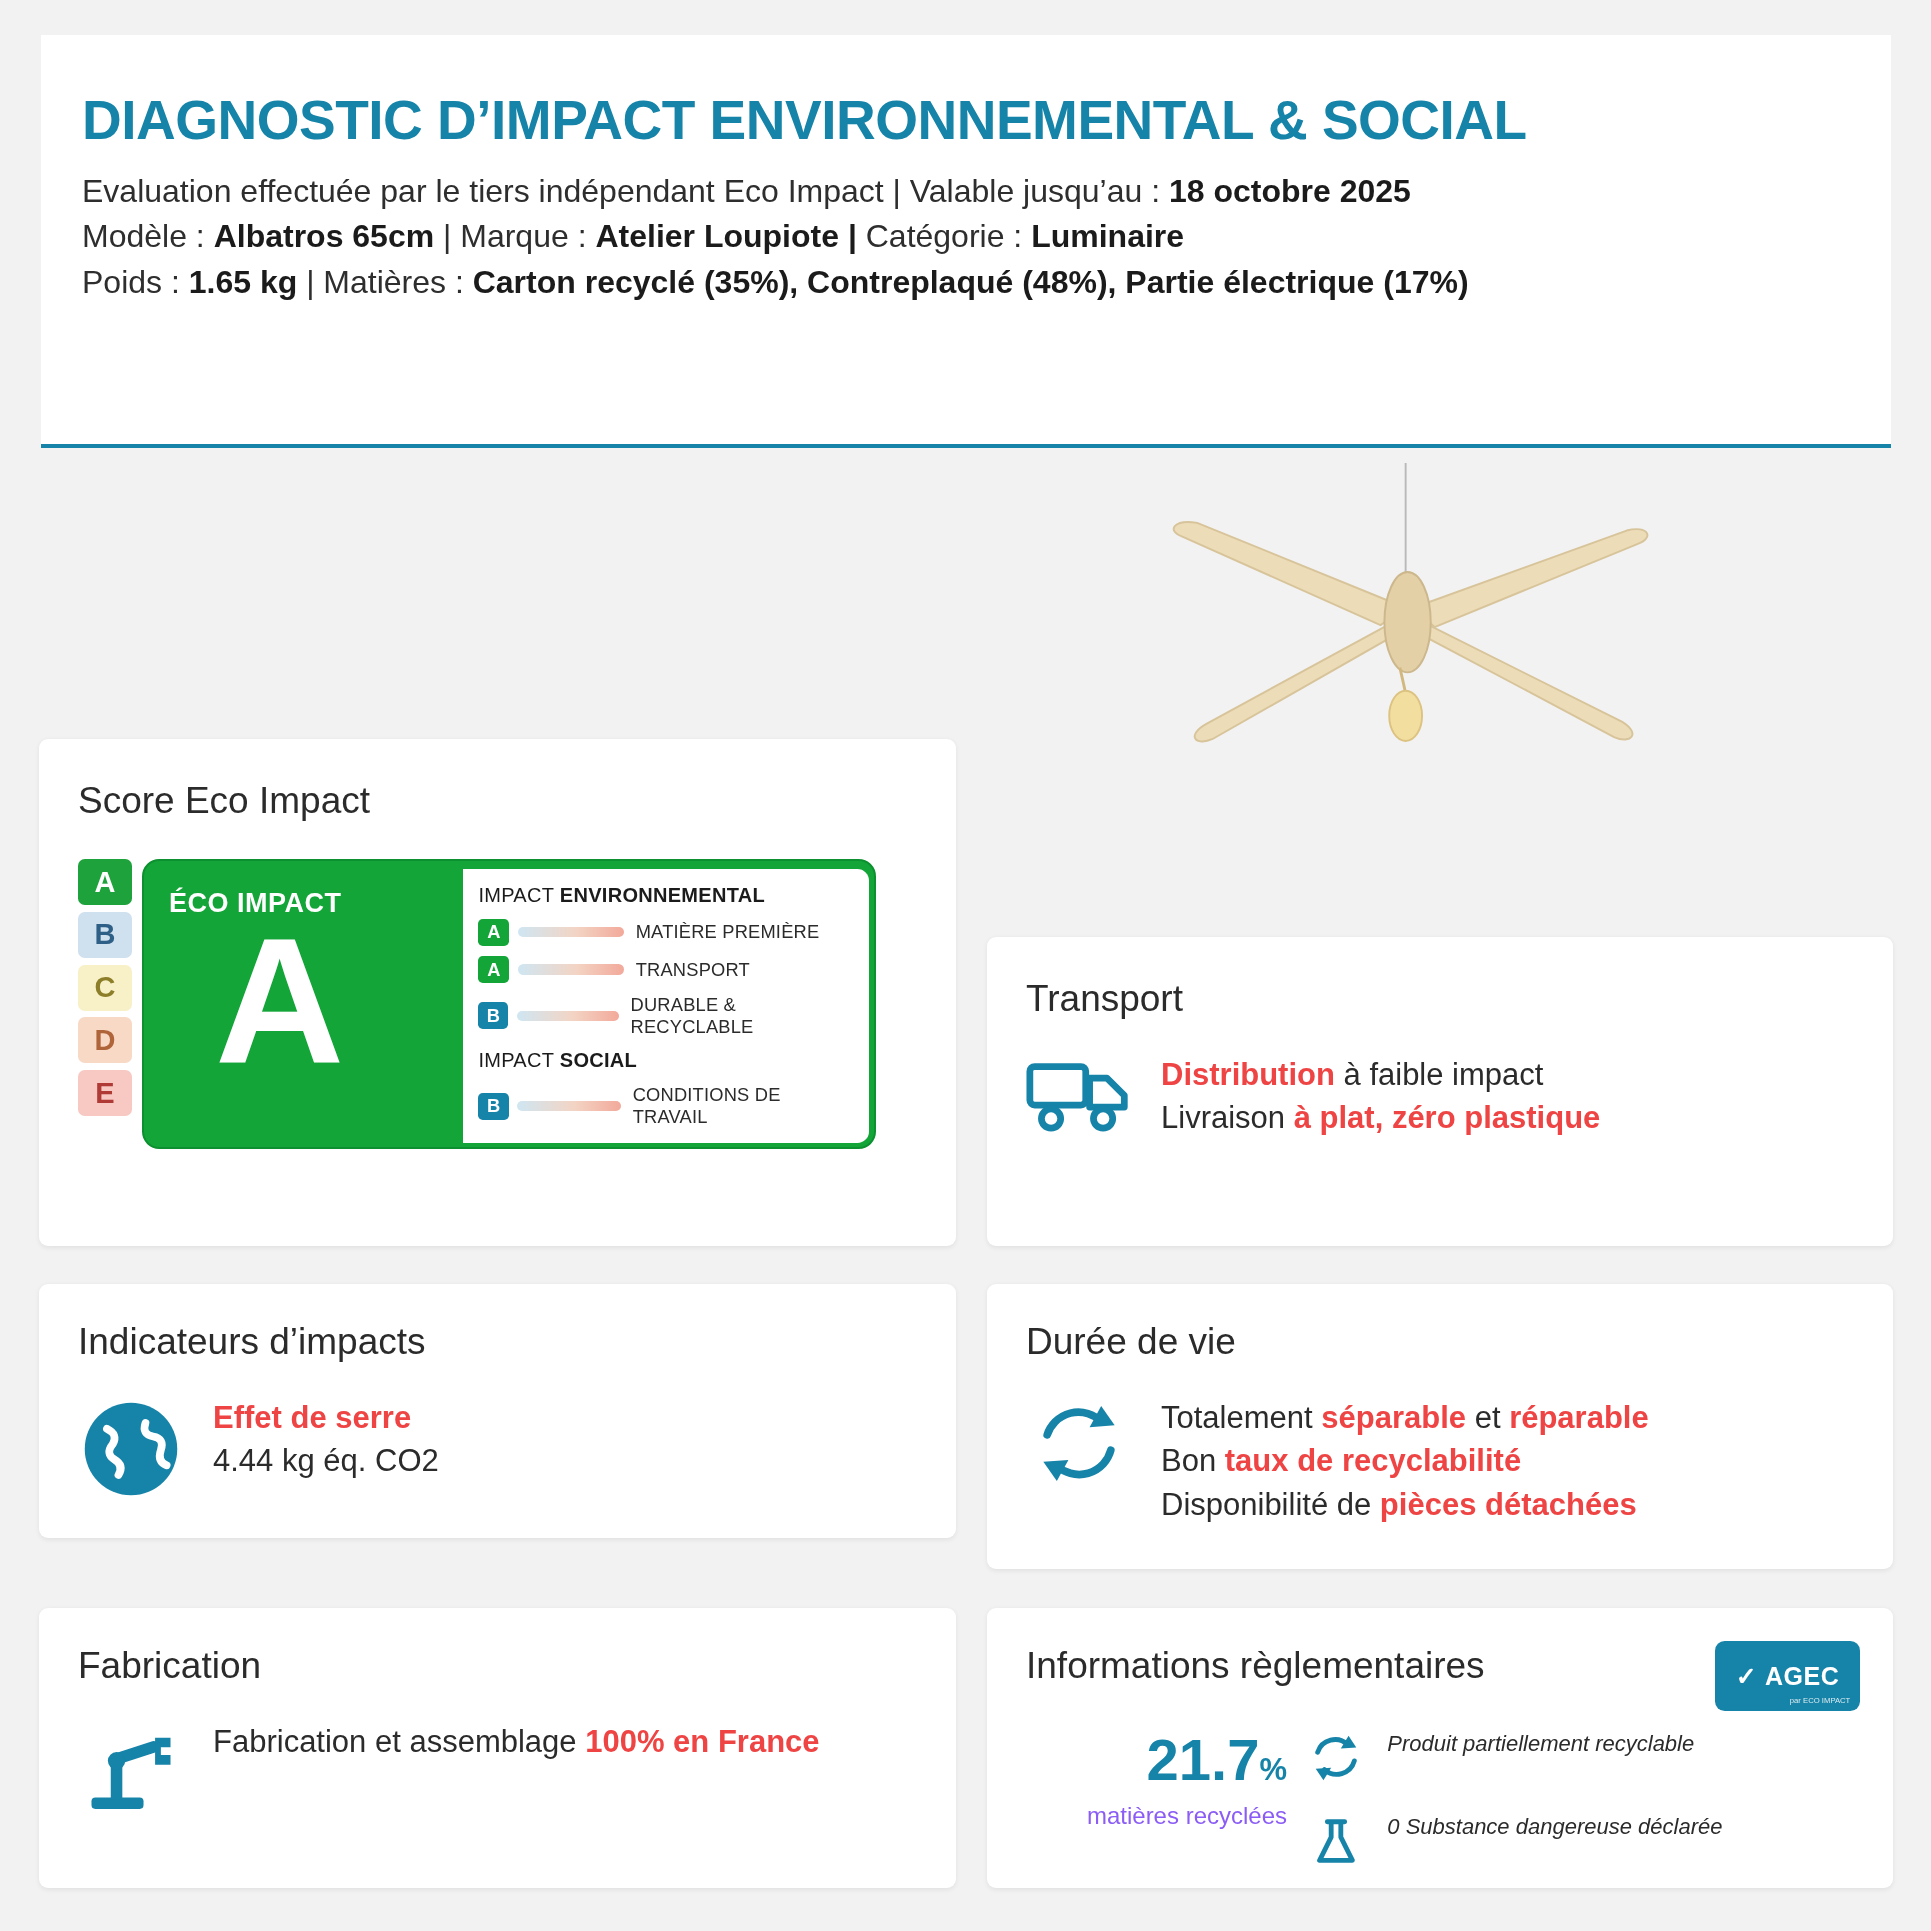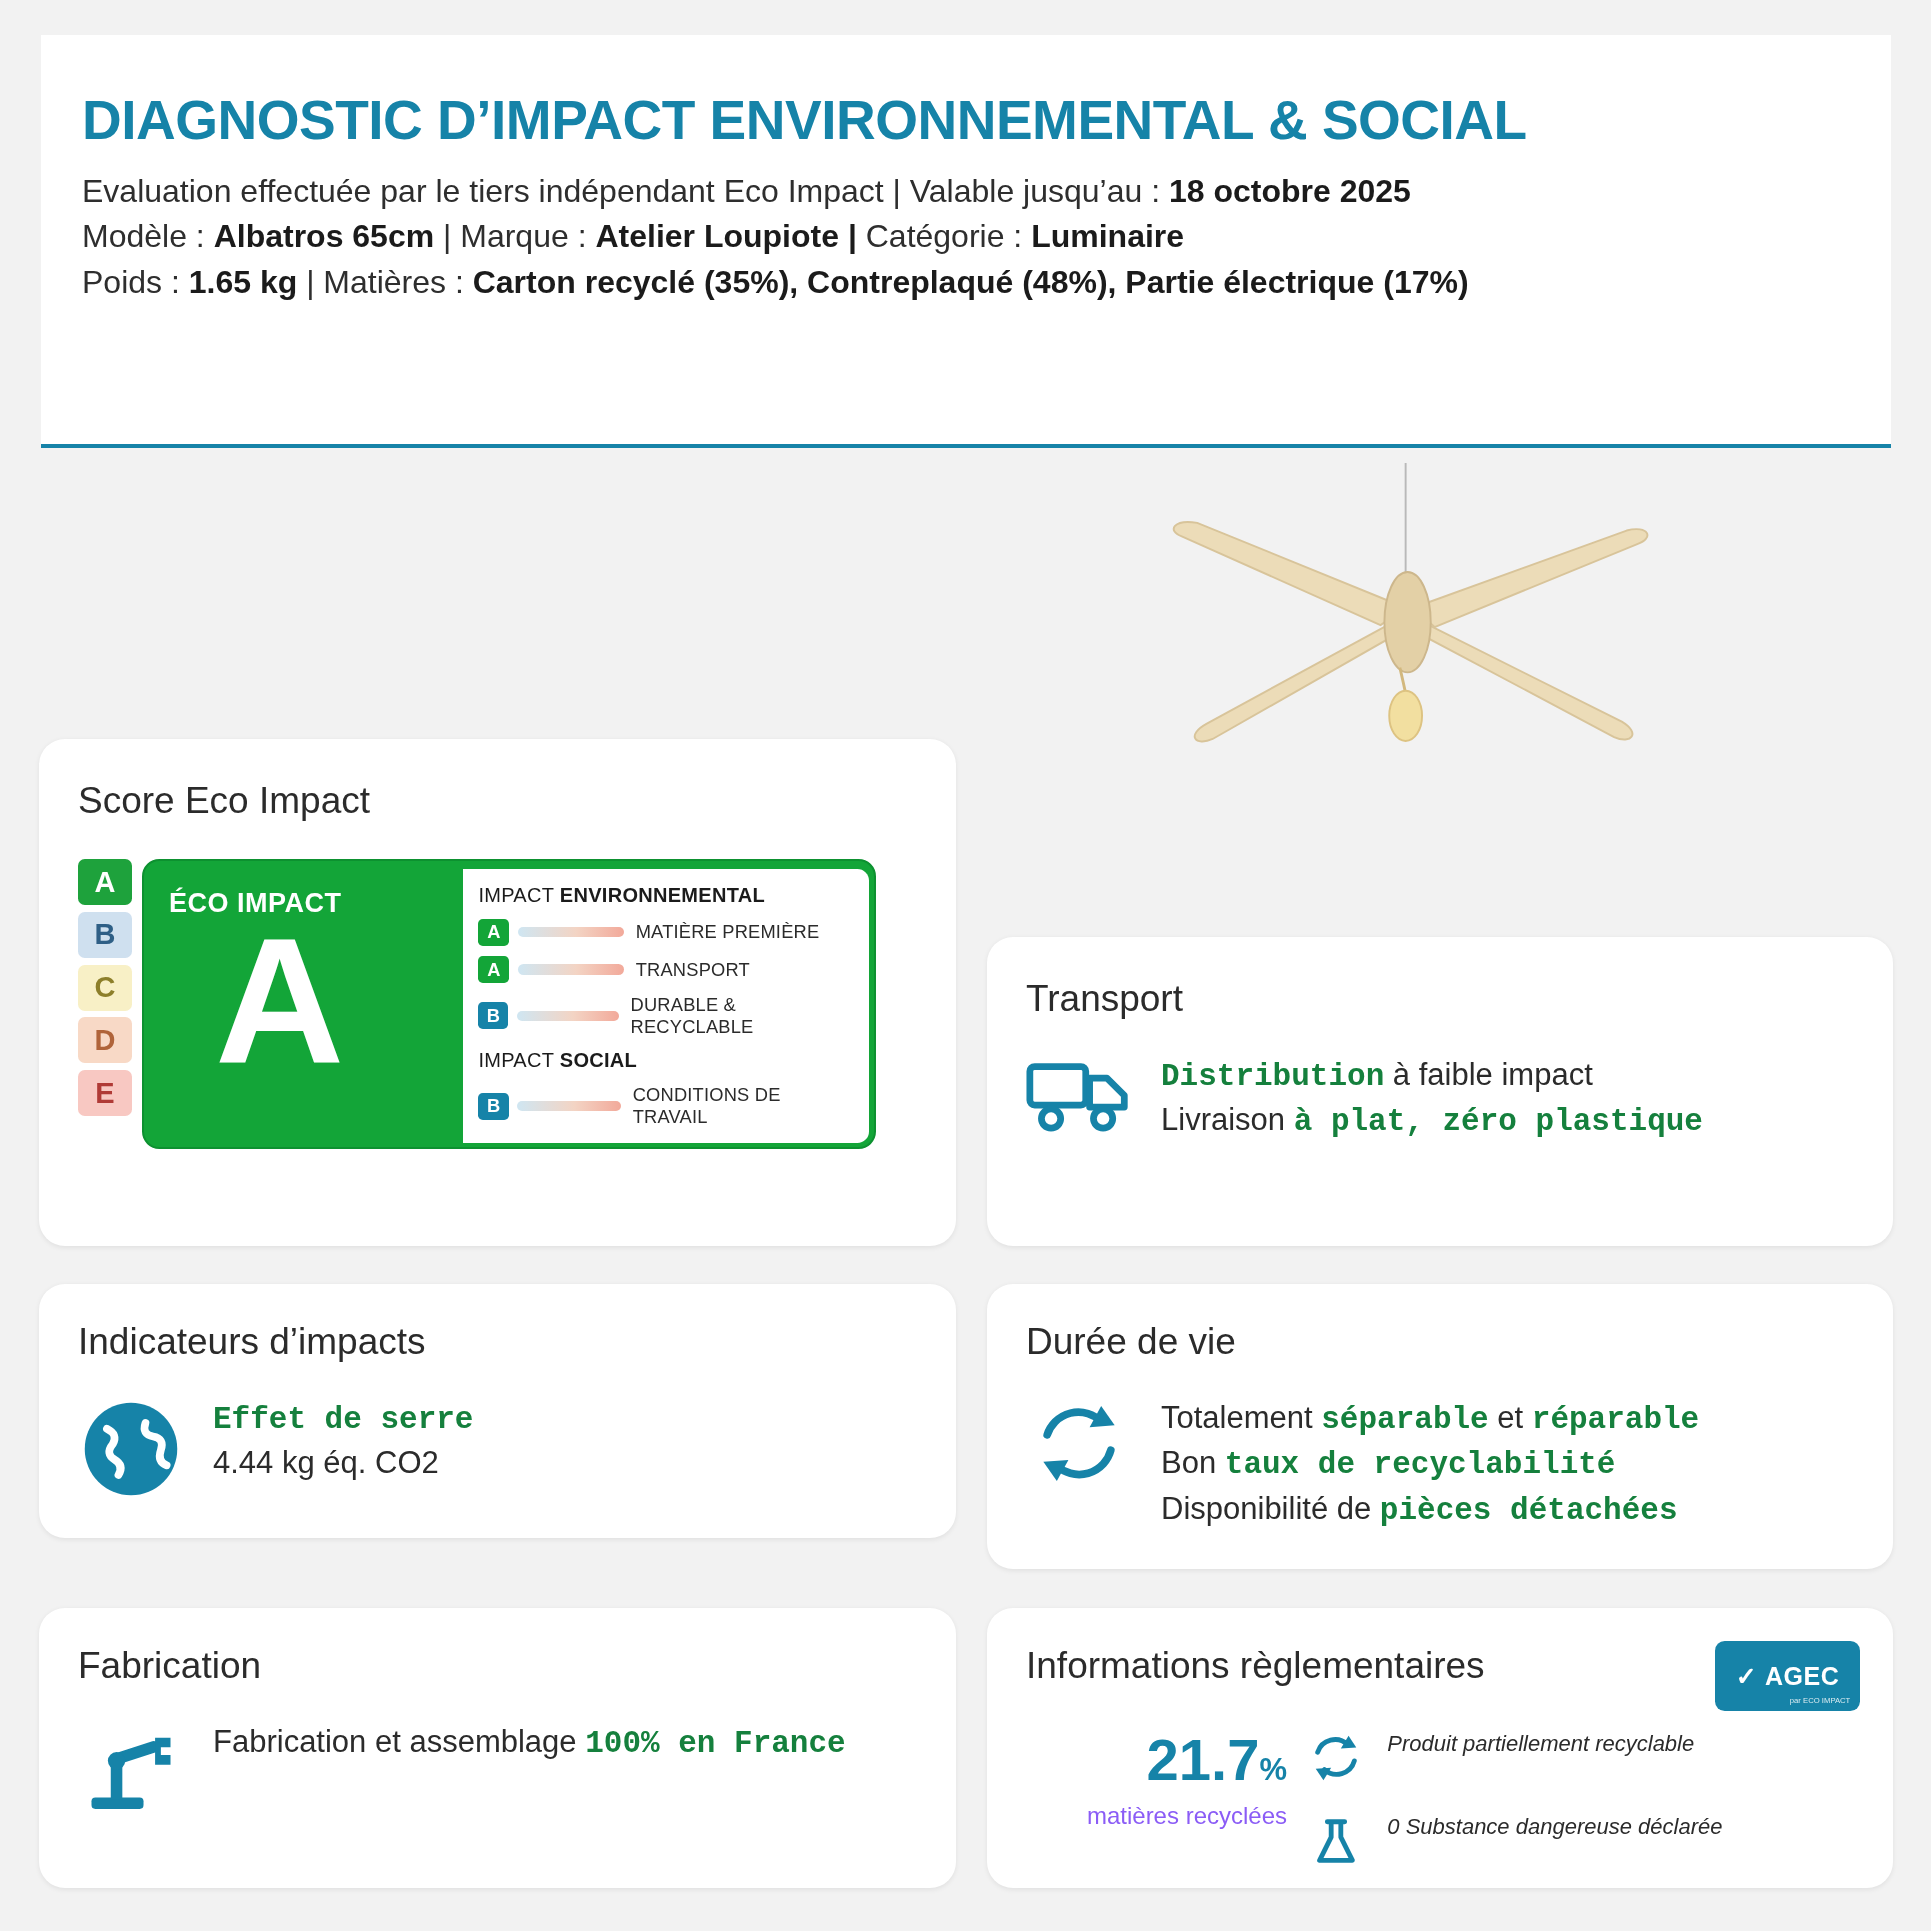--- a/index.html
+++ b/index.html
@@ -45,7 +45,7 @@
   .card {
     position: absolute;
     background: #ffffff;
-    border-radius: 26px;
+    border-radius: 9px;
     box-shadow: 0 1.9px 5.8px rgba(0,0,0,0.07);
   }
   .card h2 {

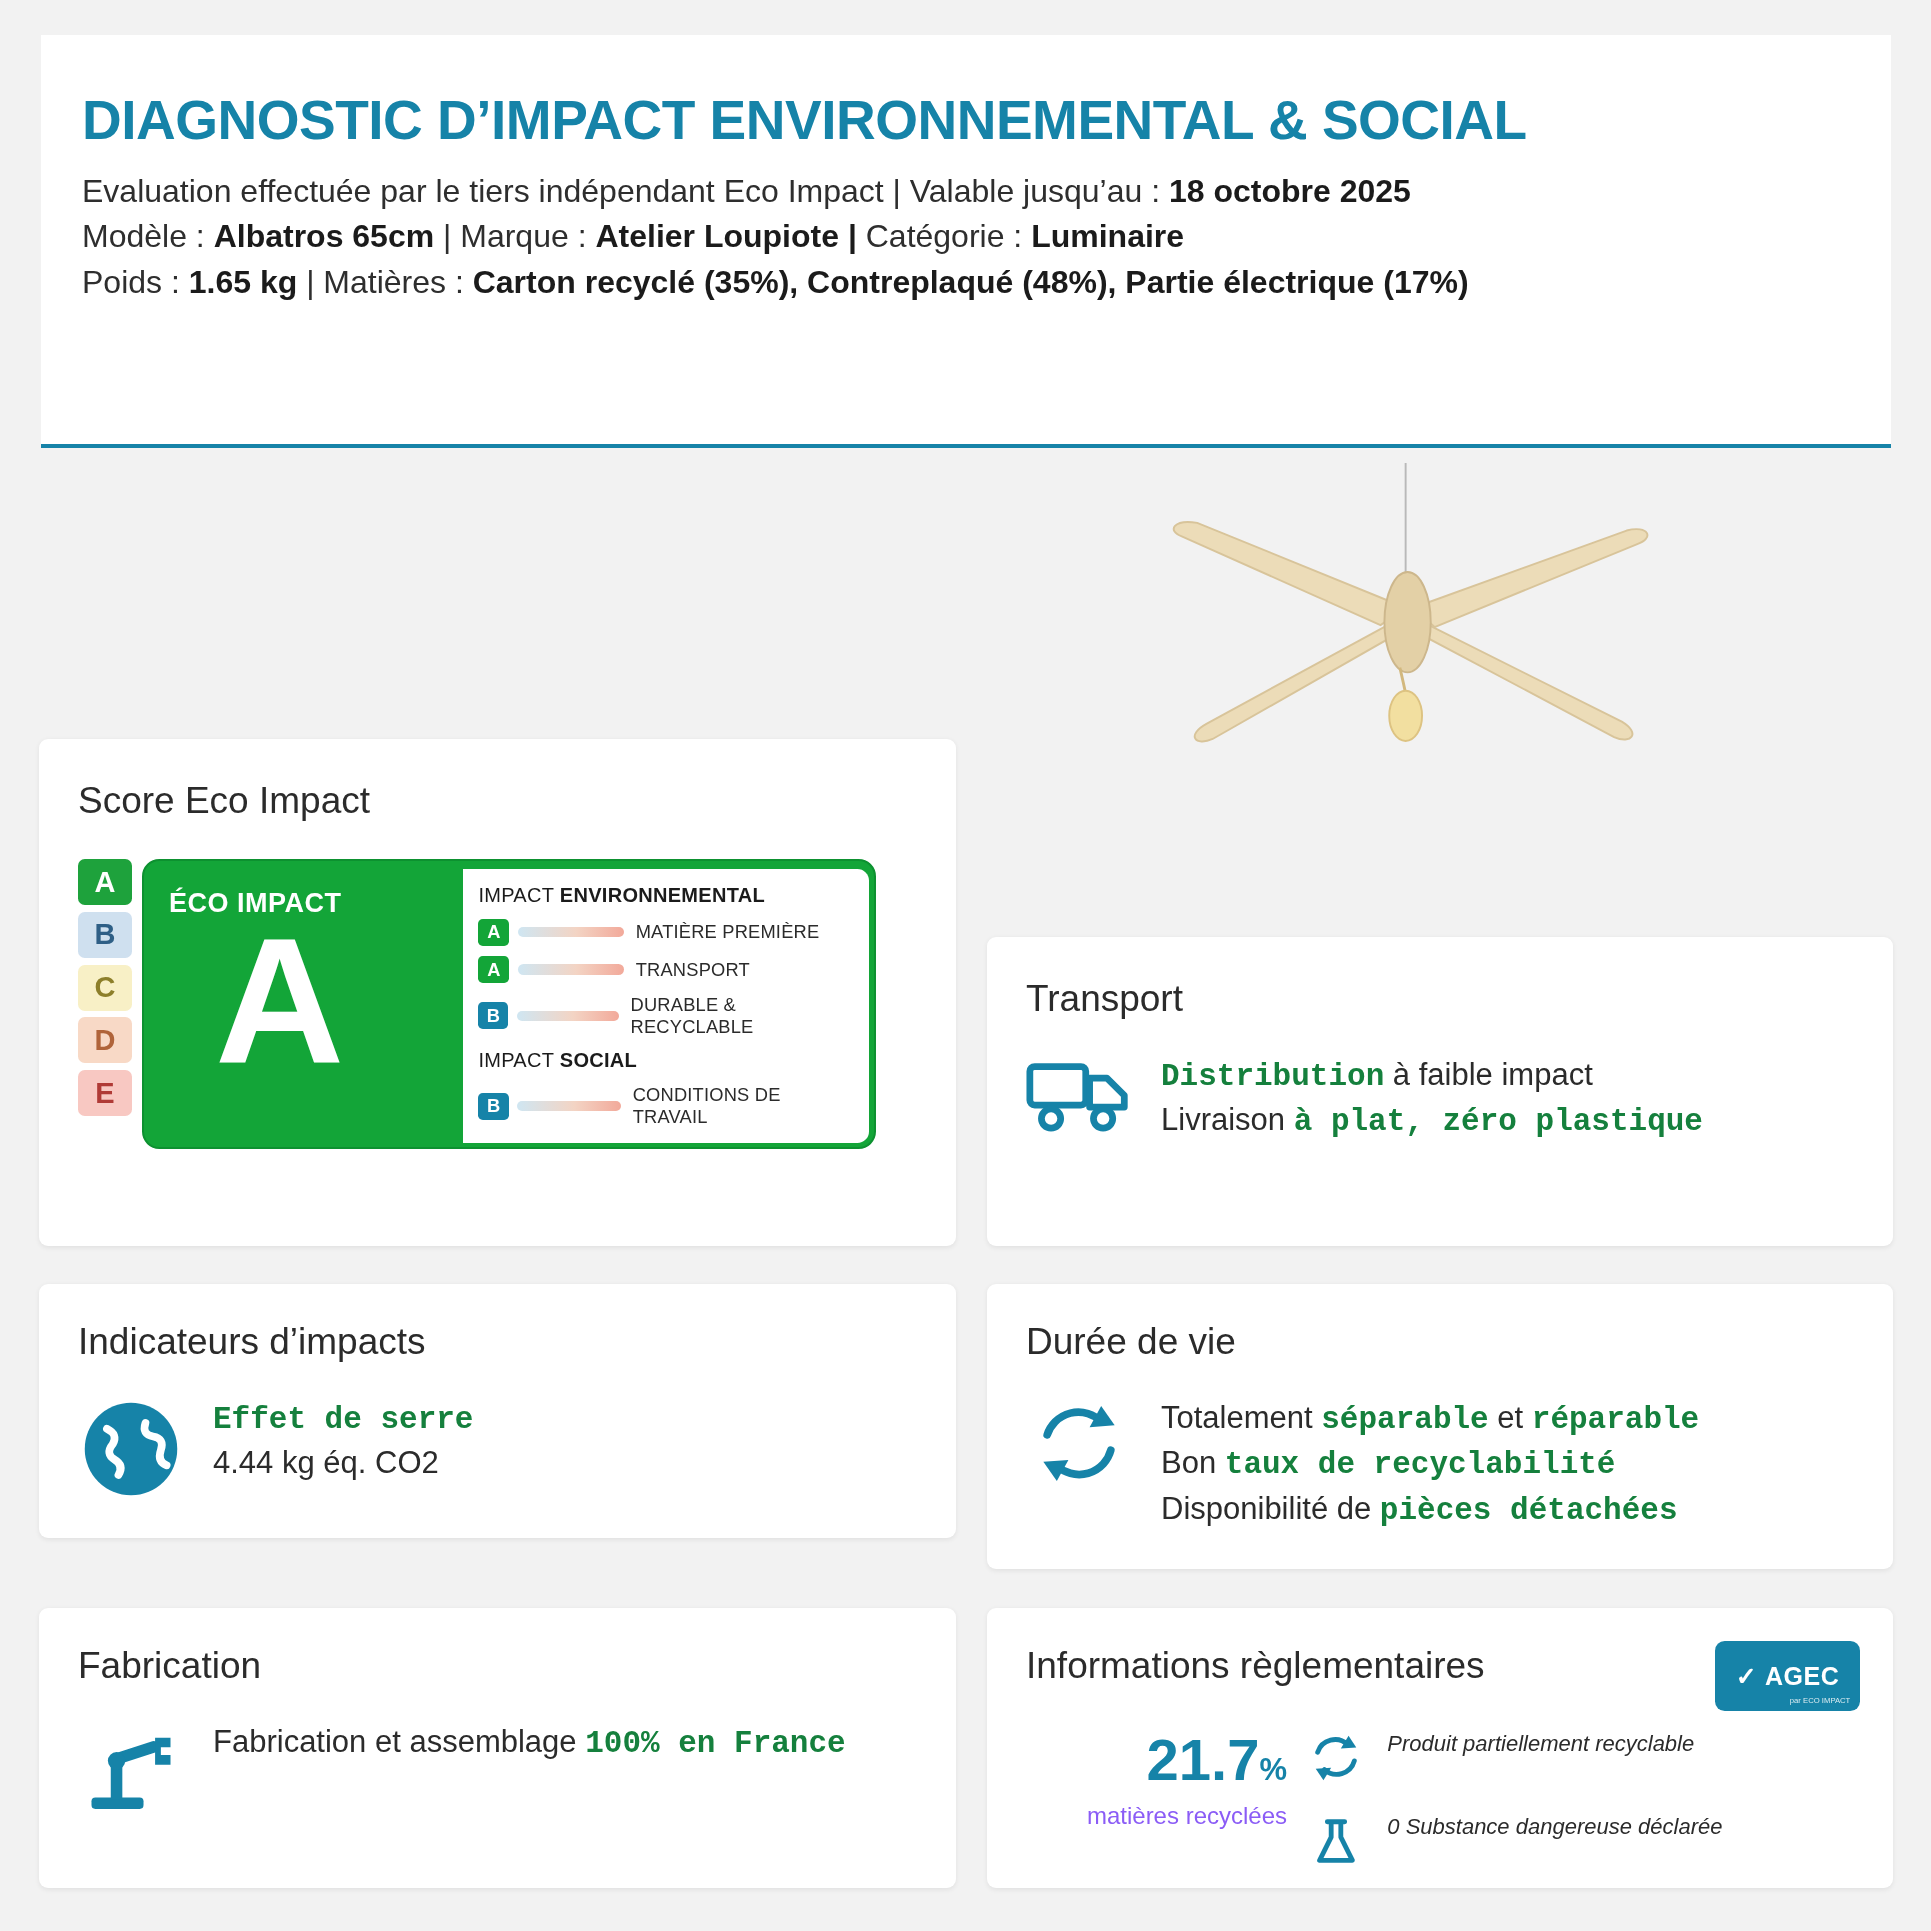--- a/index.html
+++ b/index.html
@@ -140,7 +140,7 @@
   .body-row { display: flex; align-items: flex-start; margin-top: 33px; }
   .body-icon { flex: 0 0 auto; margin-right: 29px; }
   .body-text { font-size: 31px; color: #2b2b2b; line-height: 1.4; }
-  .body-text b { font-weight: bold; color: #15803d; font-family: Liberation Mono, monospace; }
+  .body-text b { font-weight: bold; color: #ef4444; }
 
   .agec-badge {
     position: absolute; right: 33px; top: 33px;

